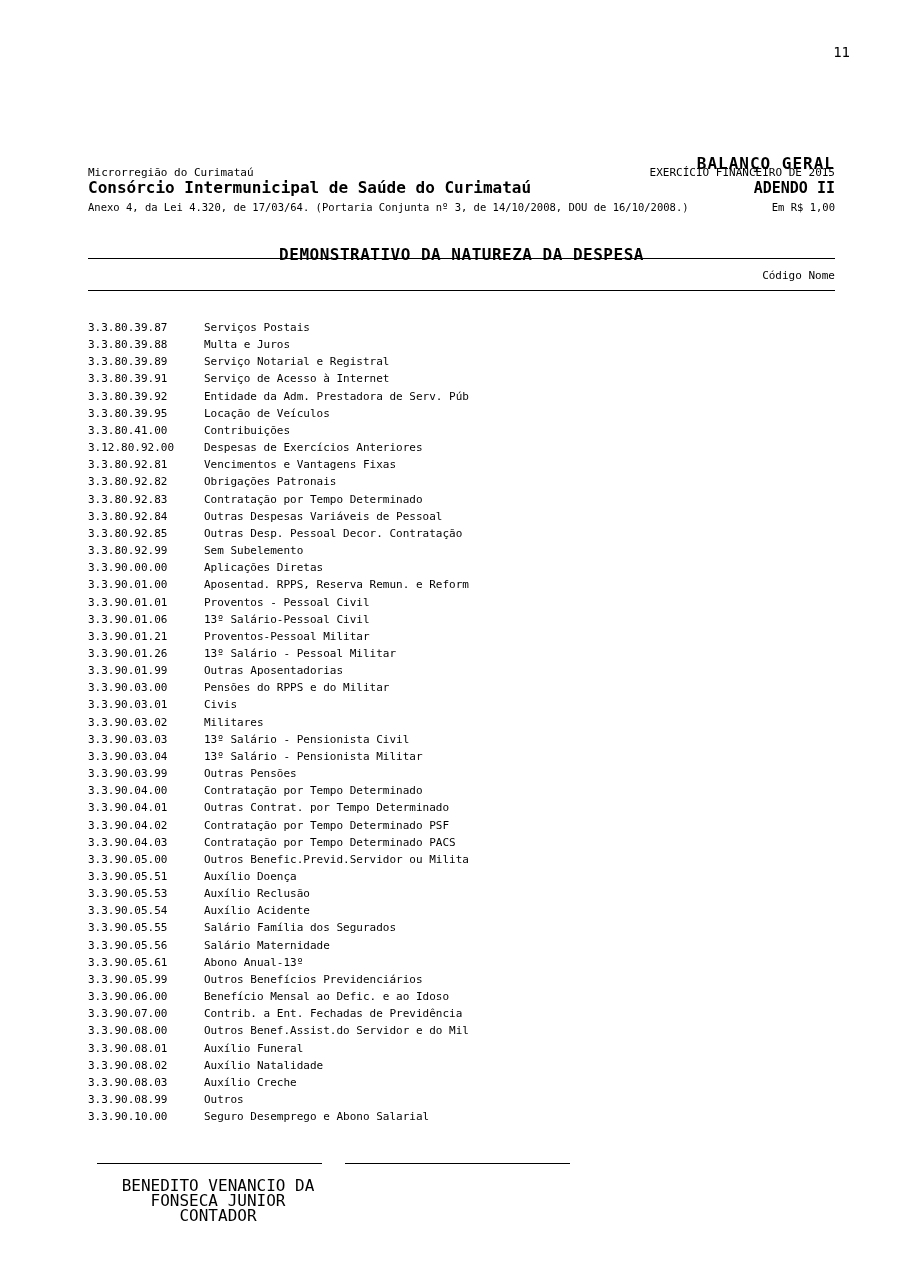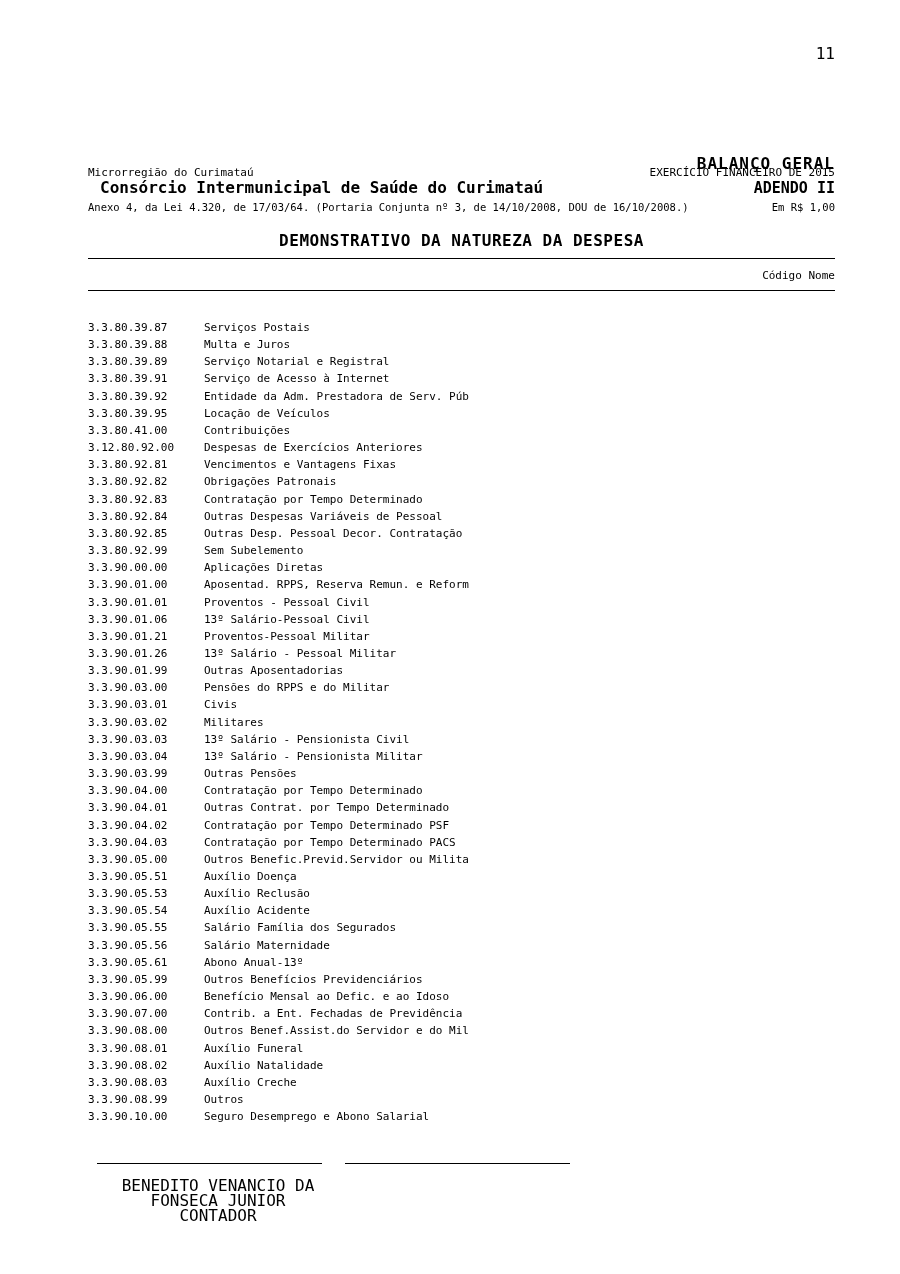--- a/index.html
+++ b/index.html
@@ -14,8 +14,8 @@
     overflow: hidden;
   }
   .page-number {
-    position: absolute; top: 44px; right: 65px;
-    font-size: 16px;
+    position: absolute; top: 44px; right: 50px;
+    font-size: 14px;
   }
   .report-title {
     position: absolute; top: 154px; left: 88px; width: 747px;

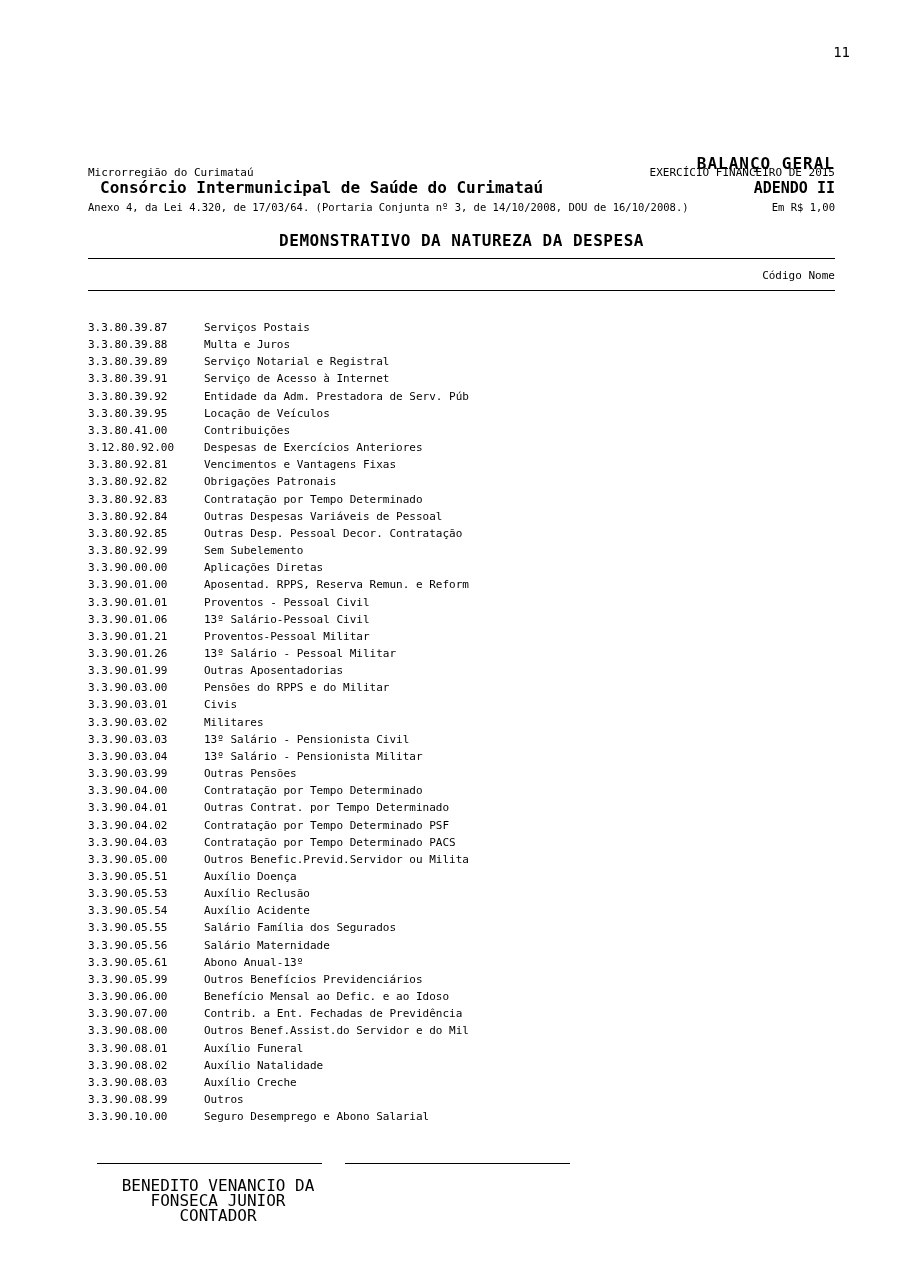--- a/index.html
+++ b/index.html
@@ -29,7 +29,7 @@
     position: absolute; top: 178px; left: 88px; width: 747px;
     display: flex; justify-content: space-between; align-items: baseline;
   }
-  .entity-name { font-size: 16px; font-weight: bold; margin-left: 12px; }
+  .entity-name { font-size: 16px; font-weight: bold; }
   .addendum   { font-size: 15px; font-weight: bold; }
   .hdr-line3 {
     position: absolute; top: 201px; left: 88px; width: 747px;

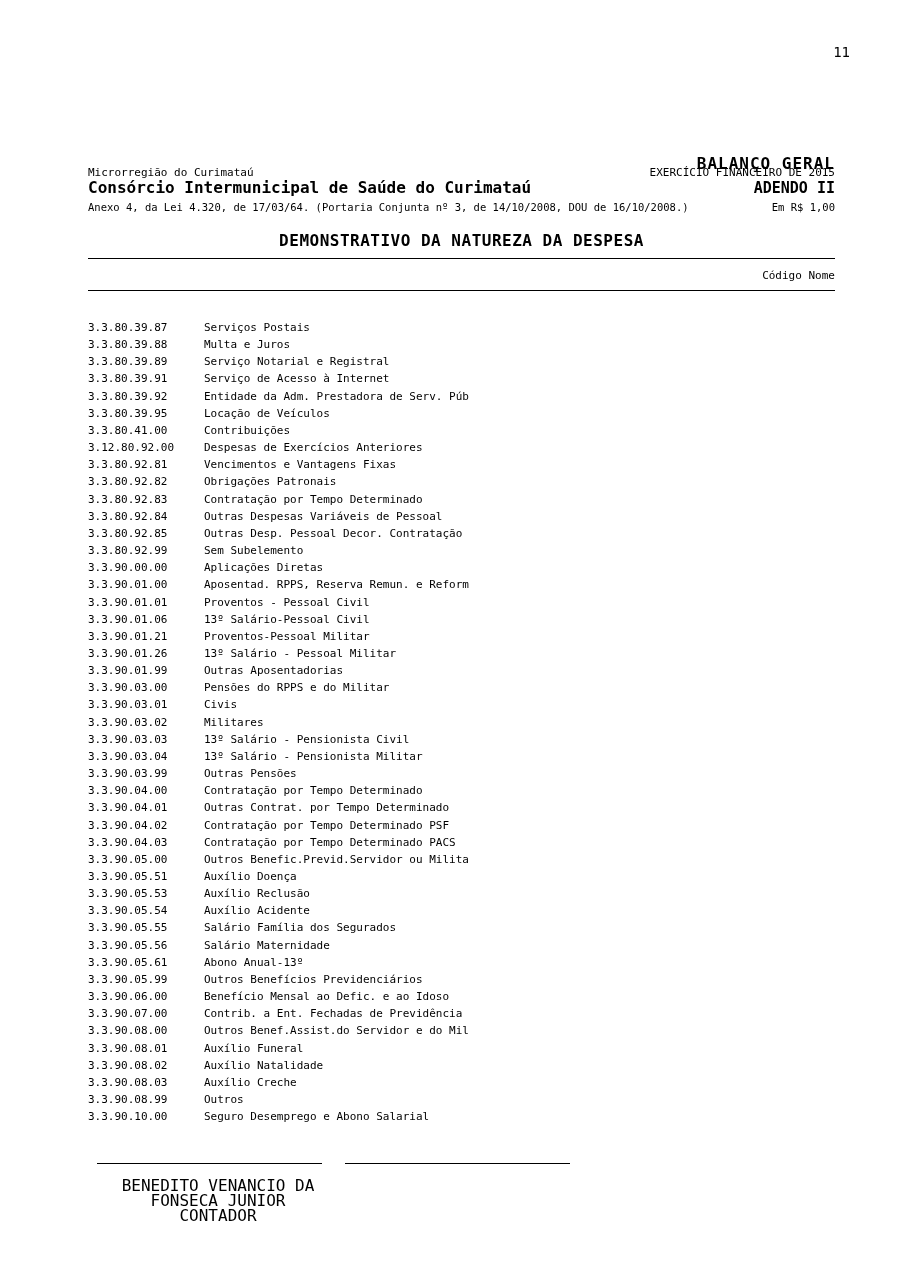--- a/index.html
+++ b/index.html
@@ -36,7 +36,7 @@
     display: flex; justify-content: space-between; font-size: 10.5px;
   }
   .section-title {
-    position: absolute; top: 231px; left: 88px; width: 747px;
+    position: absolute; top: 245px; left: 88px; width: 747px;
     text-align: center; font-size: 16px; font-weight: bold; letter-spacing: 0.5px;
   }
   .rule {

